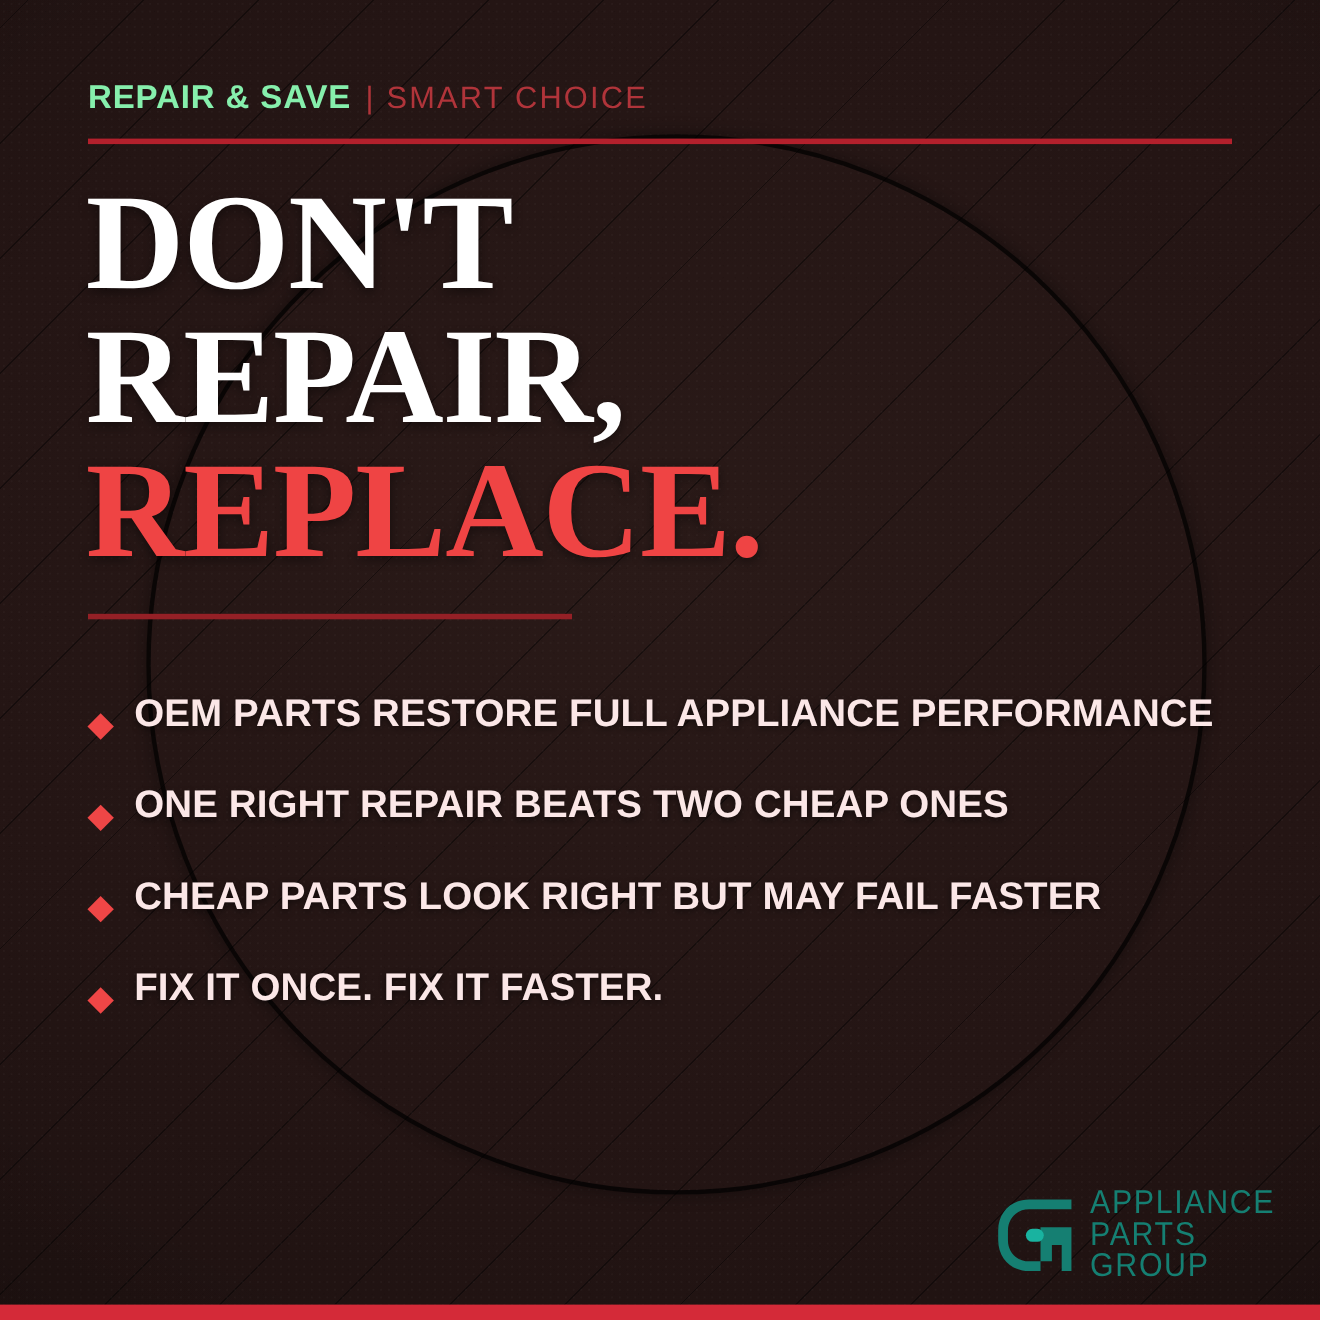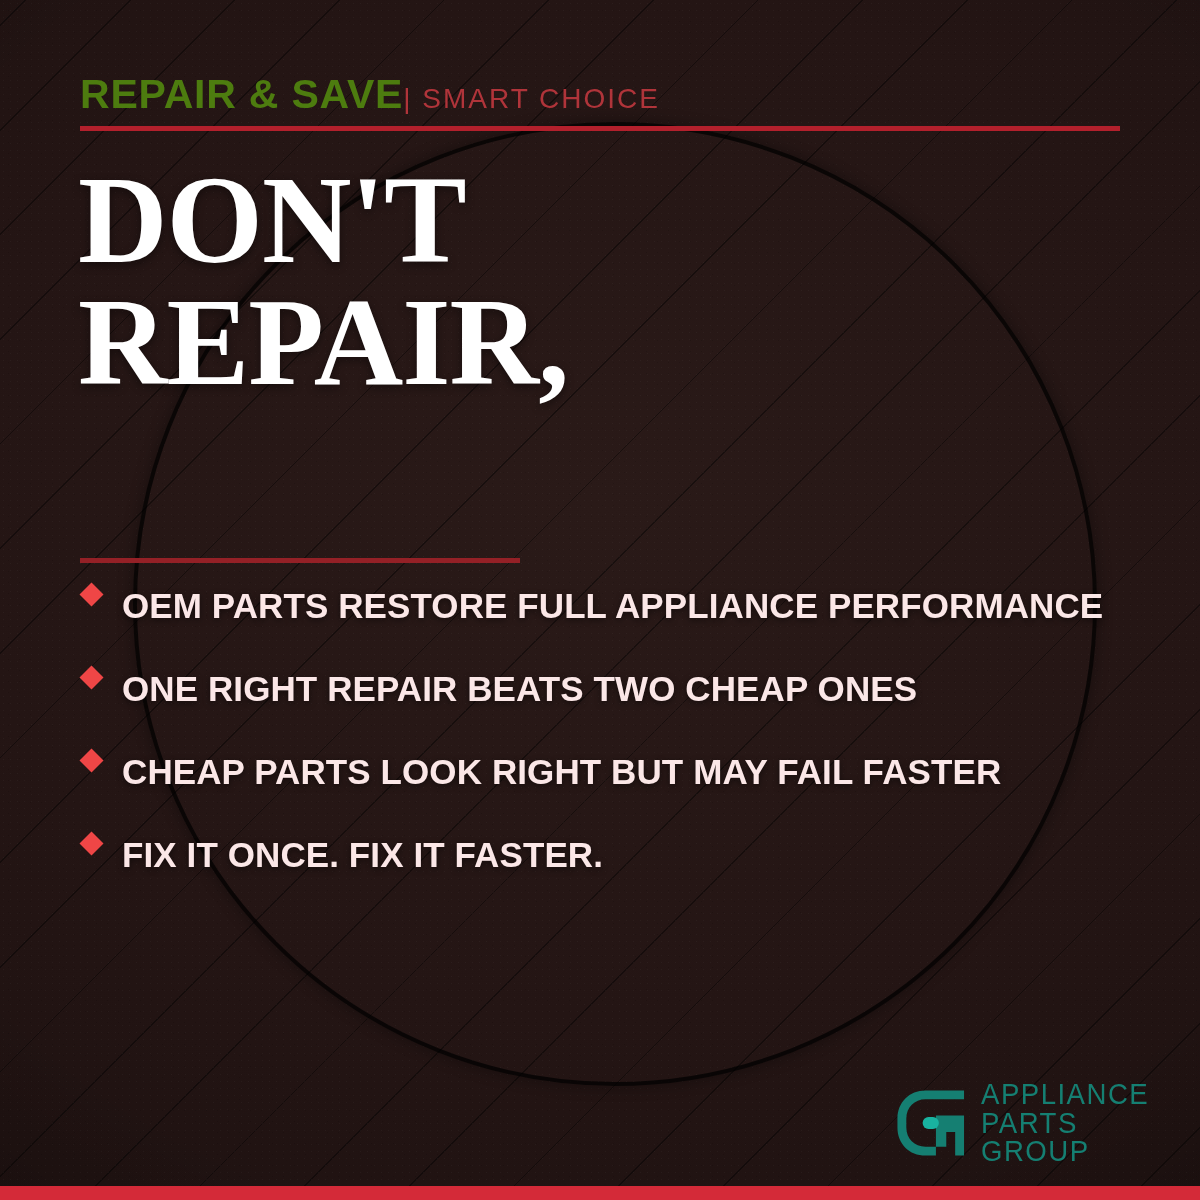--- a/index.html
+++ b/index.html
@@ -82,10 +82,10 @@
     line-height: 1;
   }
   .eyebrow-strong {
-    font-size: 41px;
+    font-size: 30px;
     font-weight: 700;
     letter-spacing: 0.8px;
-    color: #4d7c0f;
+    color: #86efac;
   }
   .eyebrow-sub {
     font-size: 28px;

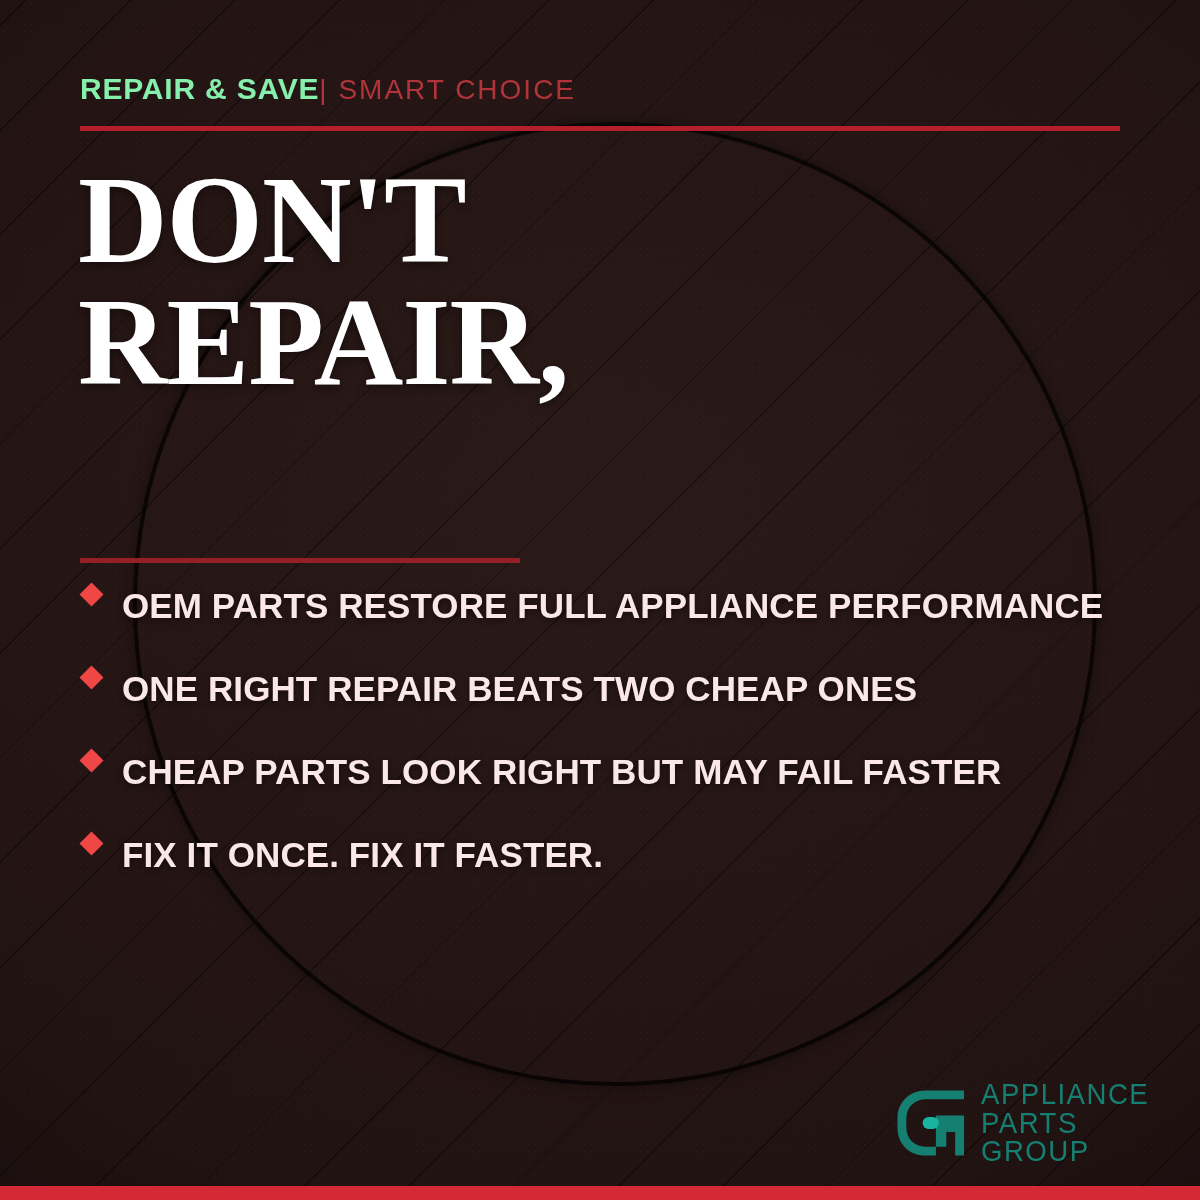--- a/index.html
+++ b/index.html
@@ -92,7 +92,7 @@
     font-weight: 400;
     letter-spacing: 2.0px;
     color: #B0343A;
-    margin-left: 0;
+    margin-left: 13px;
   }
 
   .rule-top {

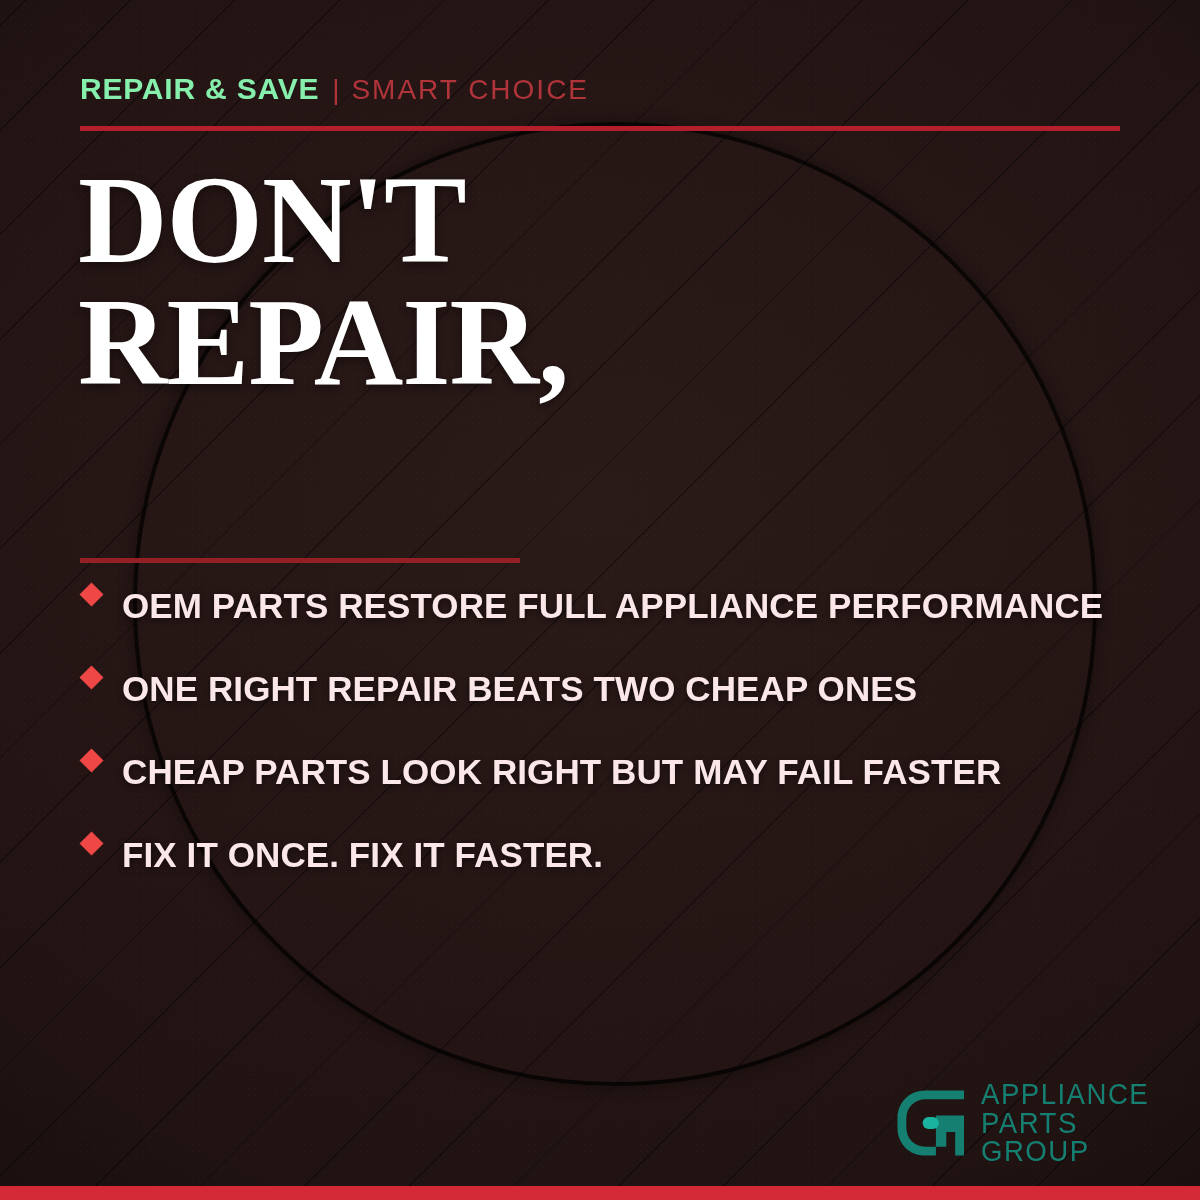--- a/index.html
+++ b/index.html
@@ -224,6 +224,7 @@
     <div class="headline">
       <div class="headline-line">DON'T</div>
       <div class="headline-line">REPAIR,</div>
+      <div class="headline-line accent">REPLACE.</div>
     </div>
 
     <div class="rule-mid"></div>

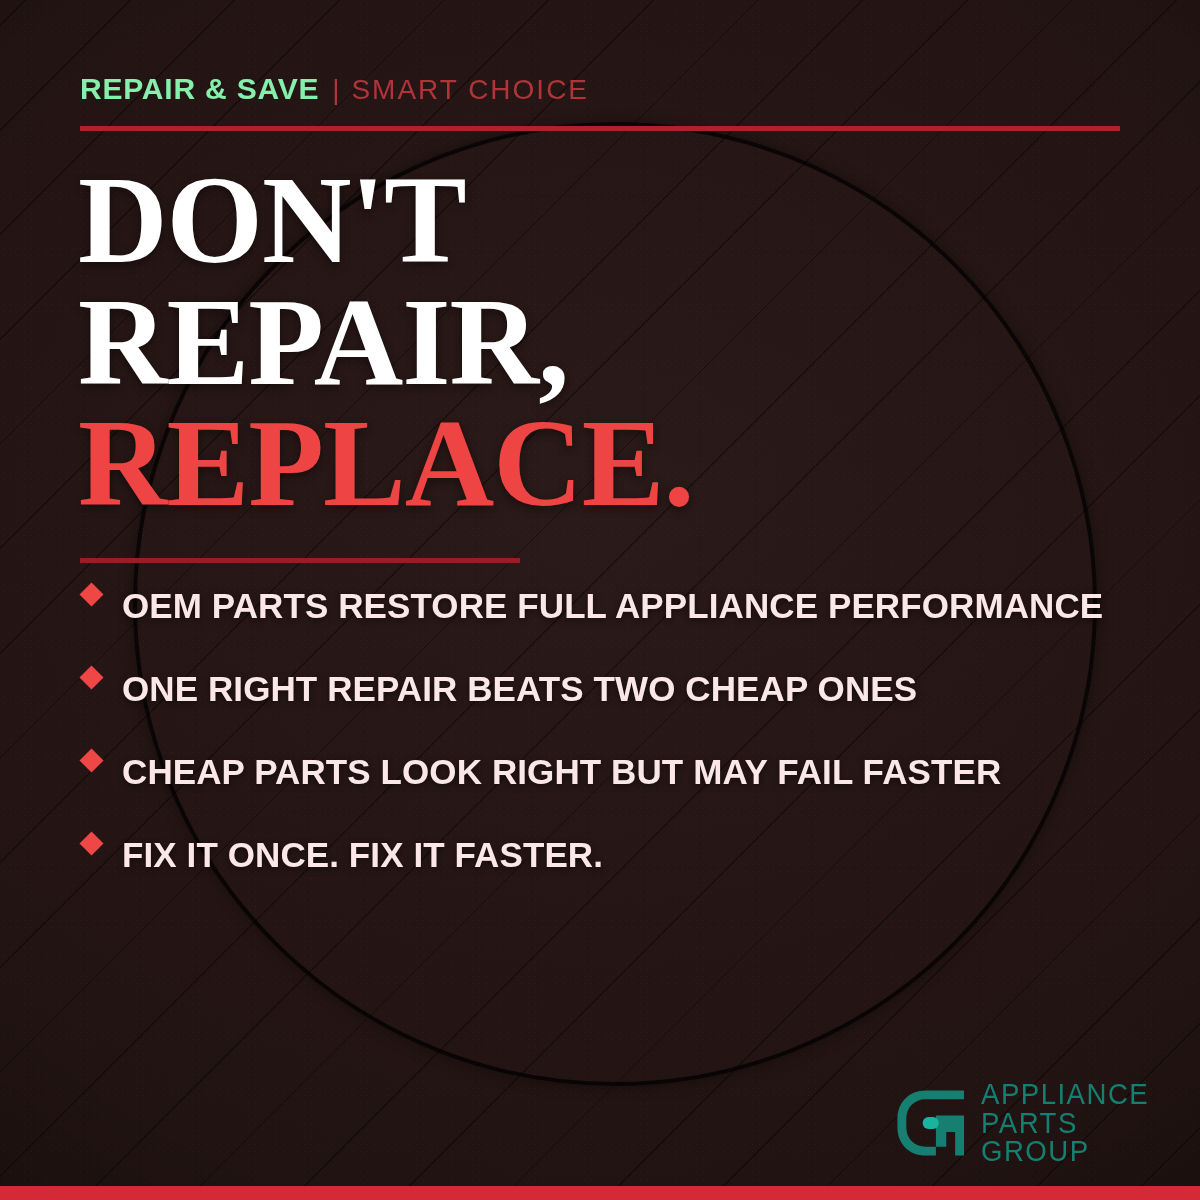--- a/index.html
+++ b/index.html
@@ -143,7 +143,7 @@
   }
   .bullet-row {
     display: flex;
-    align-items: flex-start;
+    align-items: flex-end;
     height: 83px;
   }
   .bullet-diamond {

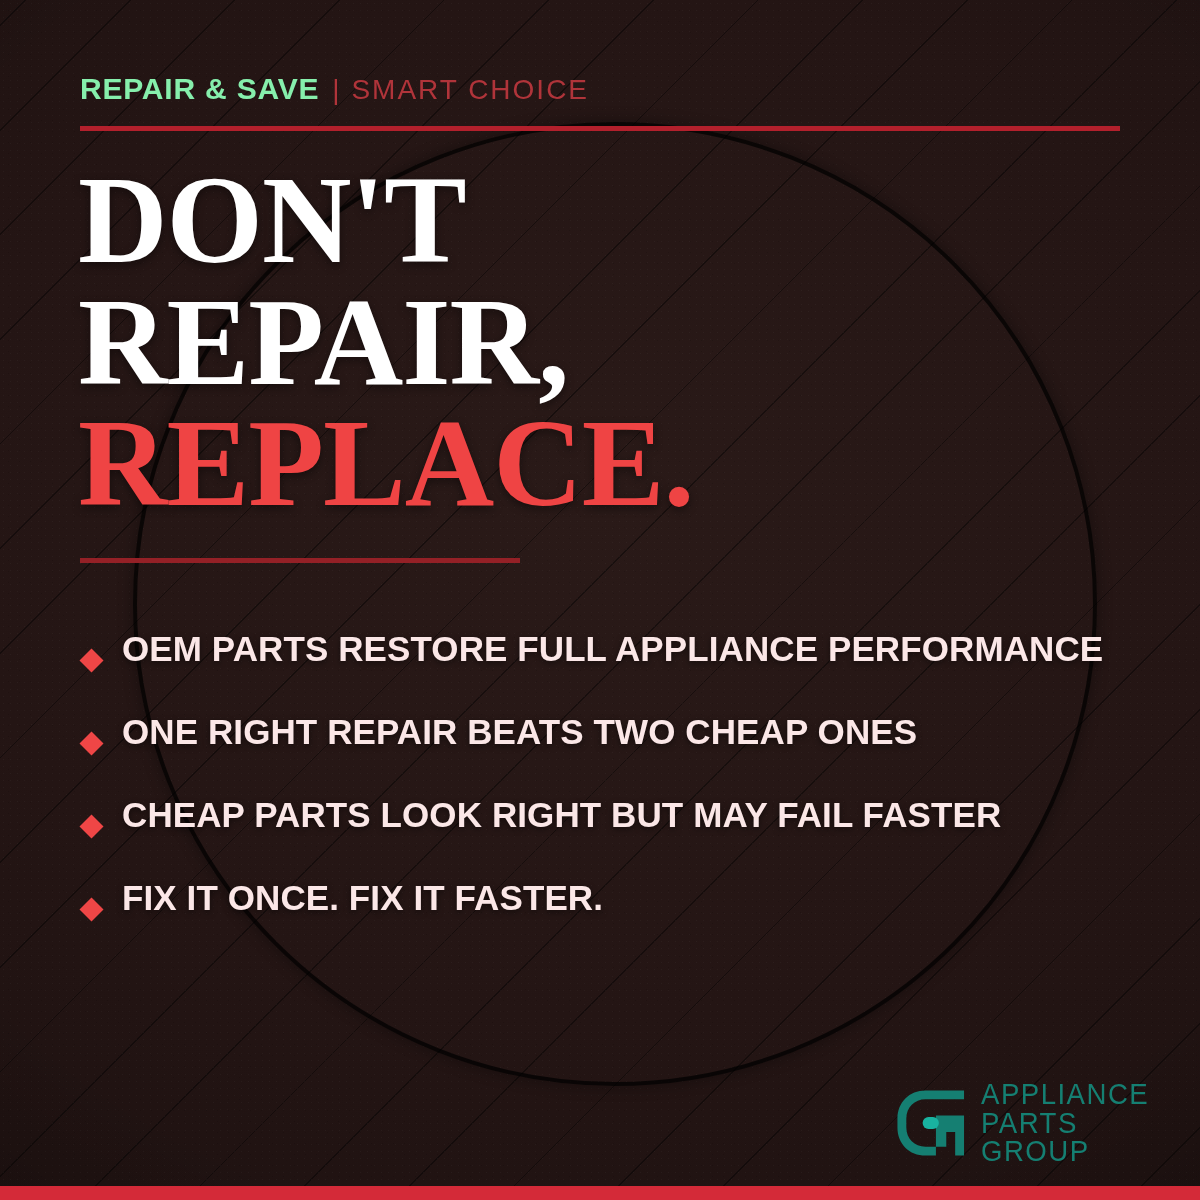--- a/index.html
+++ b/index.html
@@ -168,7 +168,7 @@
   
   .logo {
     position: absolute;
-    right: 36px;
+    right: 26px;
     bottom: 35px;
     display: flex;
     align-items: center;

